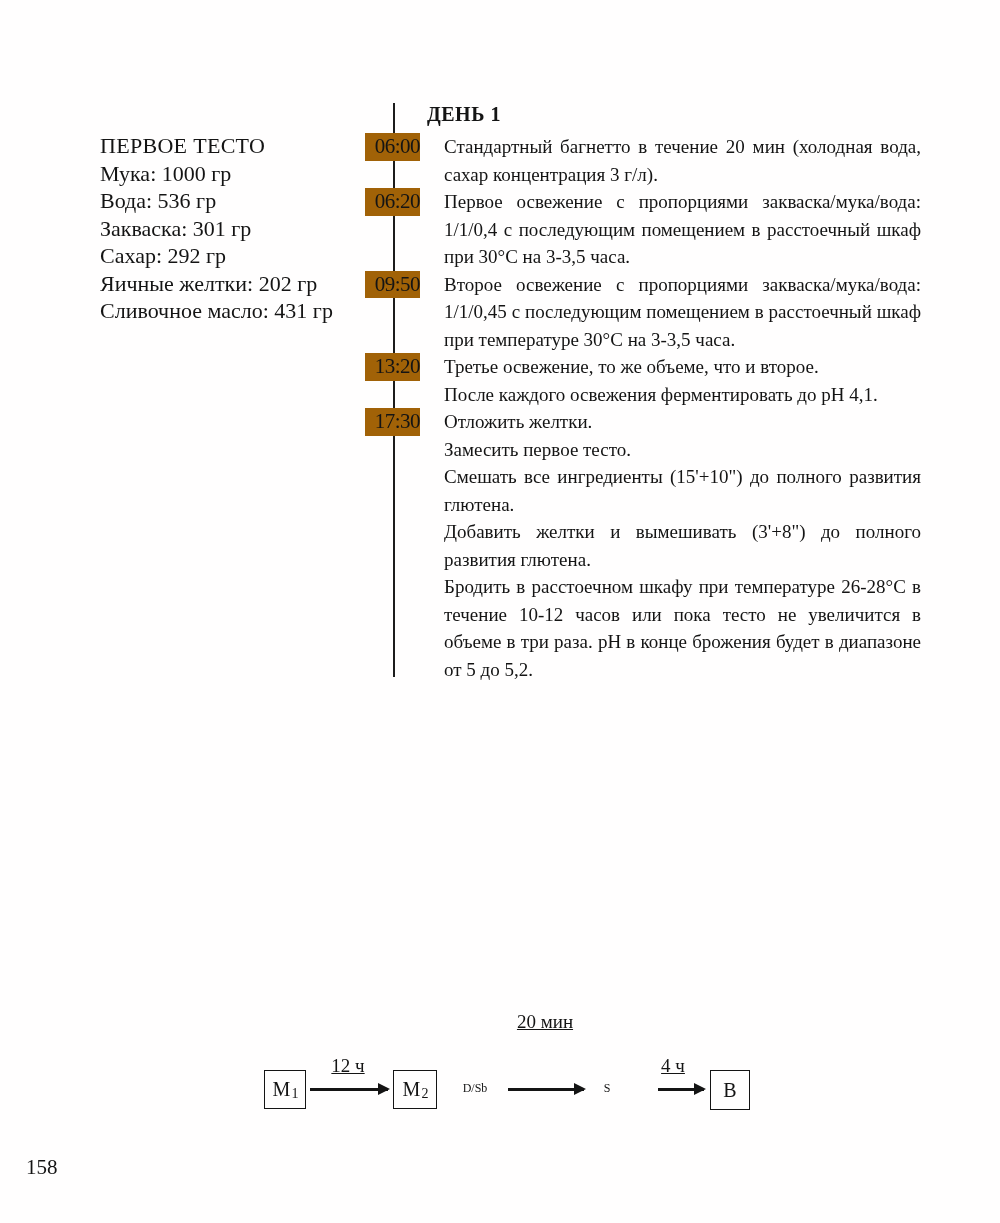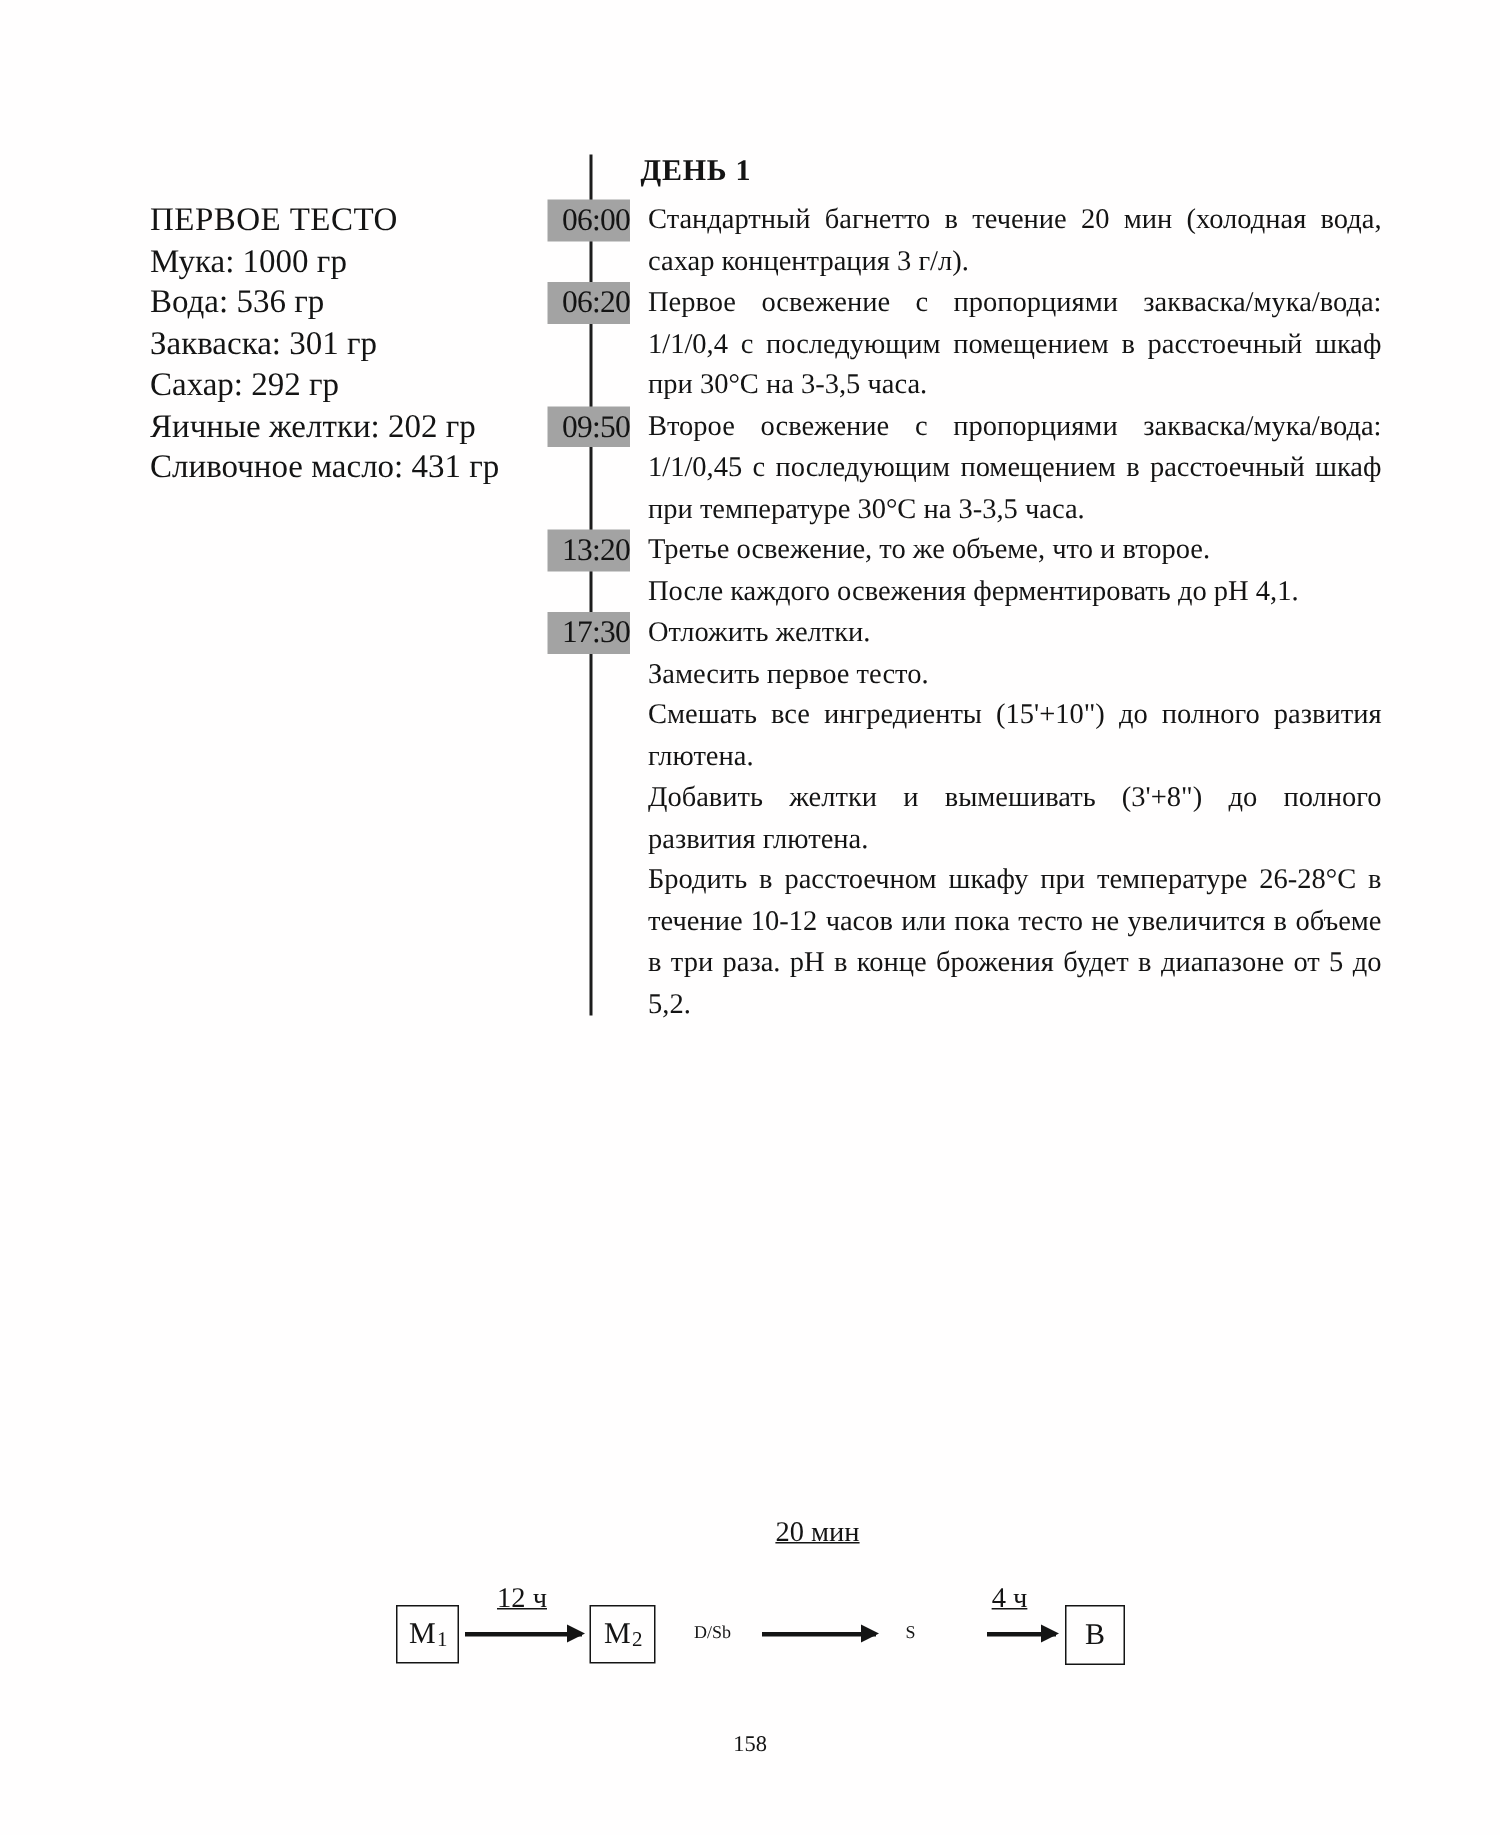--- a/index.html
+++ b/index.html
@@ -35,7 +35,7 @@
   .entry .time{
     flex:0 0 55px;text-align:right;
     font-size:21px;line-height:27.5px;
-    background:#a3a3a3;position:relative;z-index:2;
+    background:#a16207;position:relative;z-index:2;
     letter-spacing:-0.5px;
   }
   .entry .body{

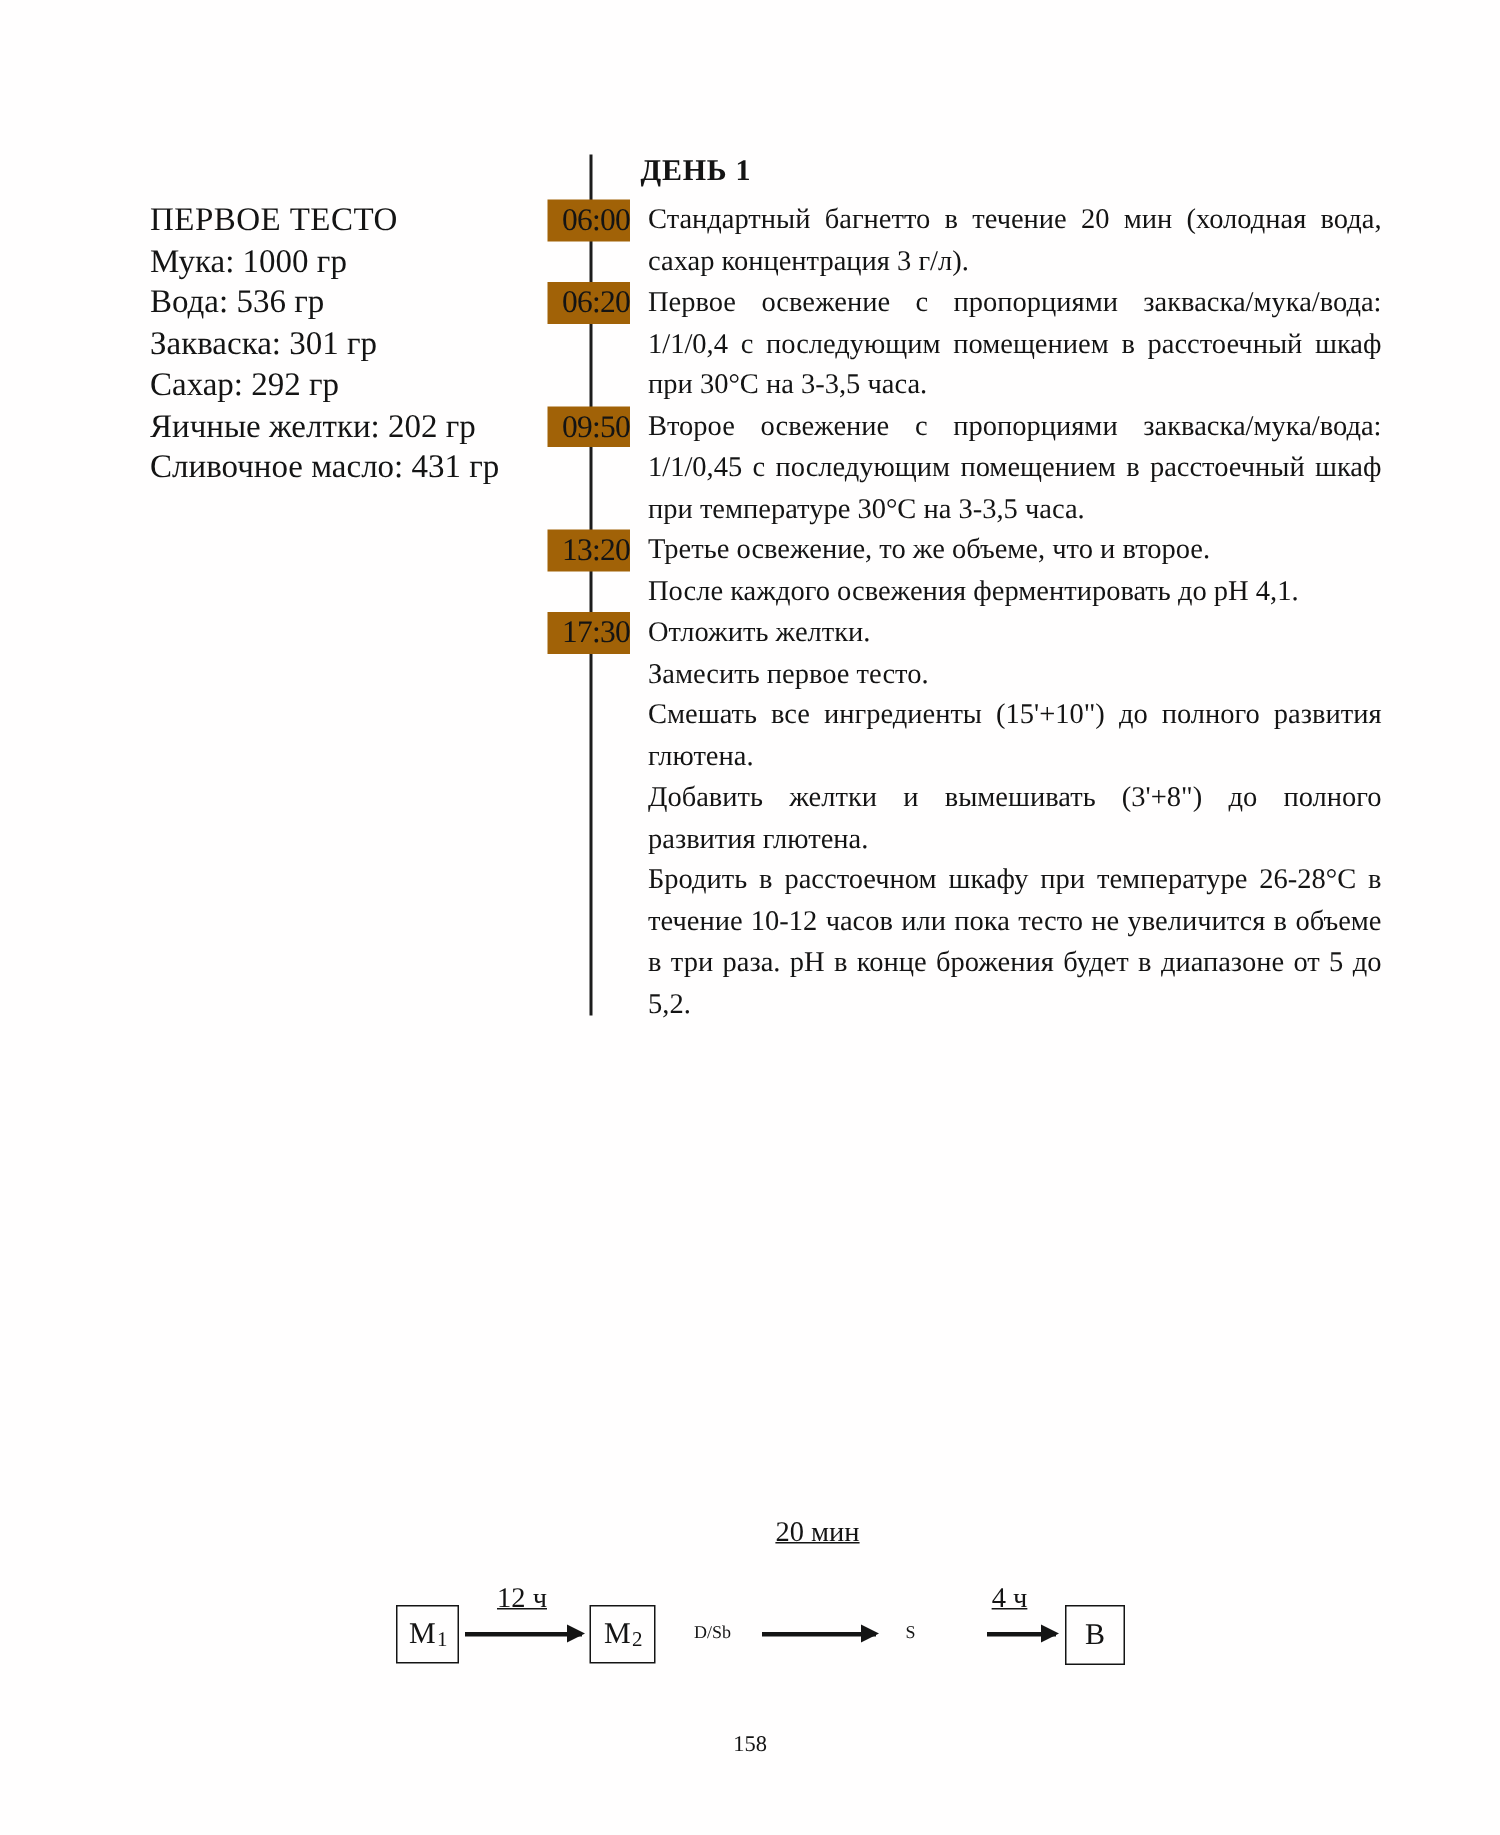--- a/index.html
+++ b/index.html
@@ -39,7 +39,7 @@
     letter-spacing:-0.5px;
   }
   .entry .body{
-    margin-left:12px;width:492px;
+    margin-left:24px;width:492px;
     font-size:19px;line-height:27.5px;
   }
   .entry .body p{margin:0;text-align:justify;}

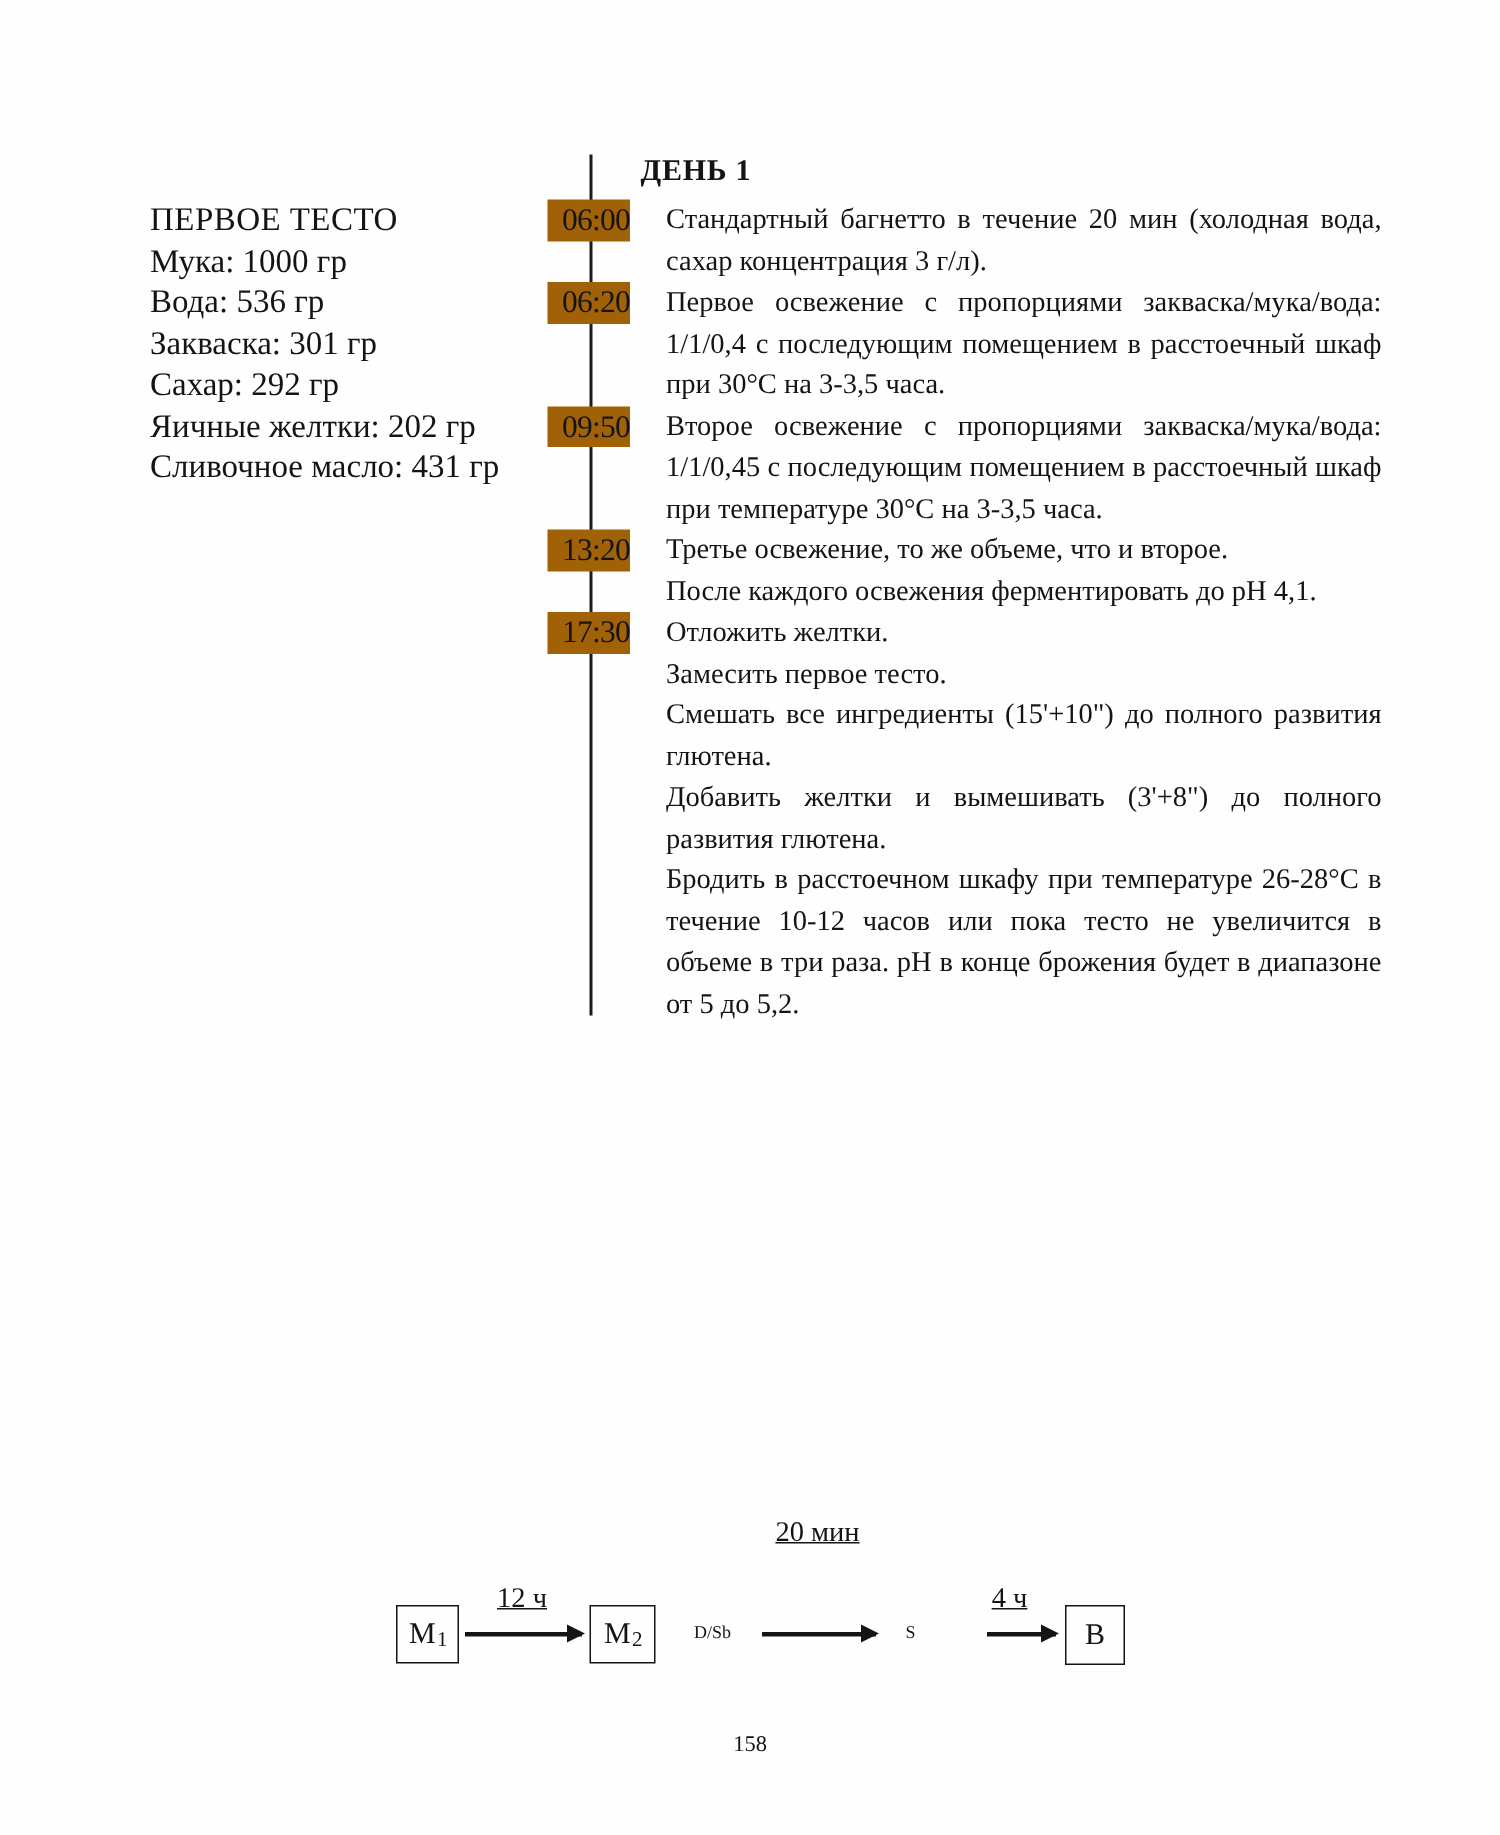--- a/index.html
+++ b/index.html
@@ -68,7 +68,7 @@
   
   .page-number{
     position:absolute;left:0;right:0;top:1155px;
-    text-align:center;font-size:15px;
+    font-size:21px;padding-left:26px;
   }
 </style>
 </head>

